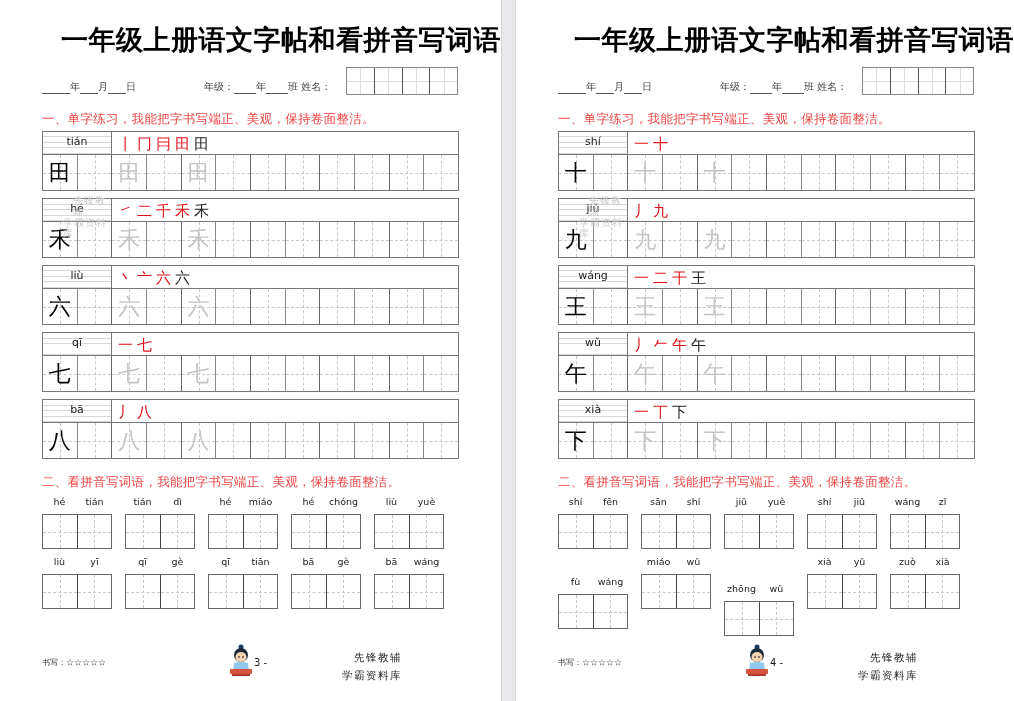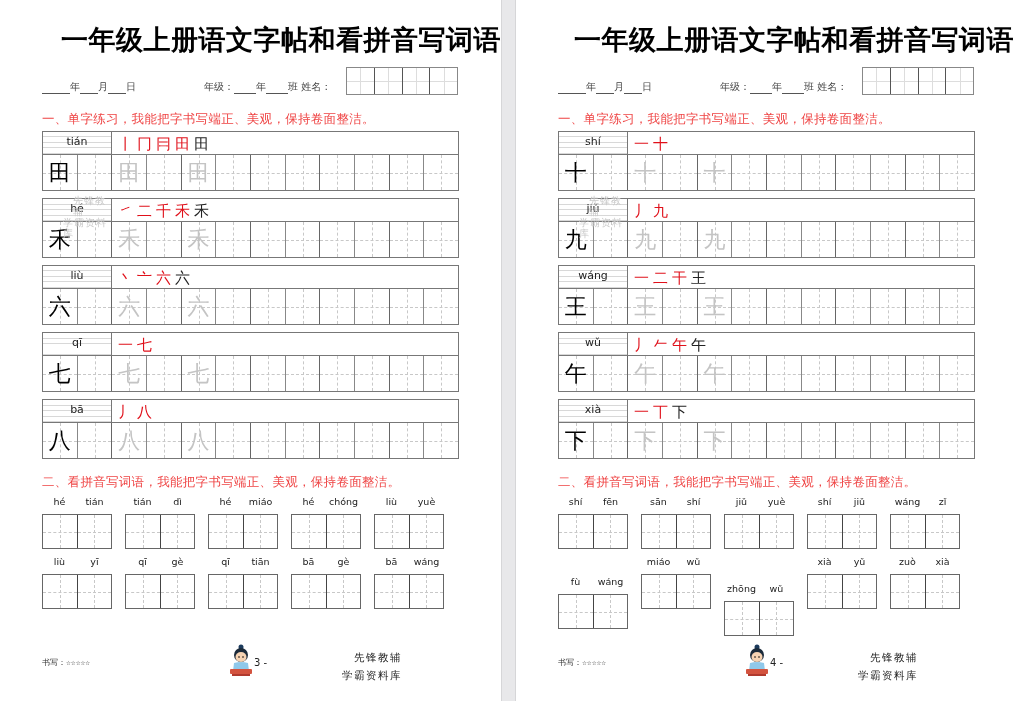--- a/index.html
+++ b/index.html
@@ -83,7 +83,7 @@
   .word .wcell::before { content: ""; position: absolute; left: 50%; top: 0; bottom: 0; border-left: 1px dashed #c8c8c8; }
   .word .wcell::after { content: ""; position: absolute; top: 50%; left: 0; right: 0; border-top: 1px dashed #c8c8c8; }
   .footer-rating {
-    position: absolute; top: 657px; left: 42px; font-size: 8px; color: #333; font-family: Liberation Mono, monospace;
+    position: absolute; top: 657px; left: 42px; font-size: 8px; color: #333; font-family: Liberation Serif, serif;
   }
   .mascot { position: absolute; top: 644px; left: 228px; width: 26px; height: 34px; }
   .page-num { position: absolute; top: 657px; left: 254px; font-size: 10px; color: #222; }

